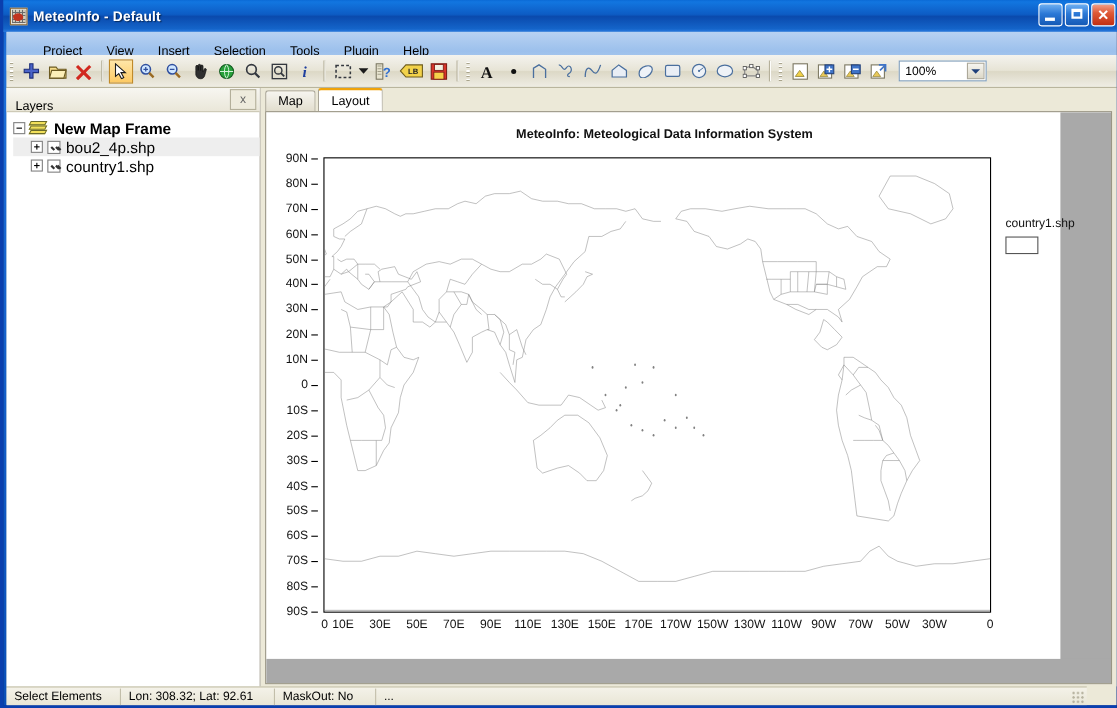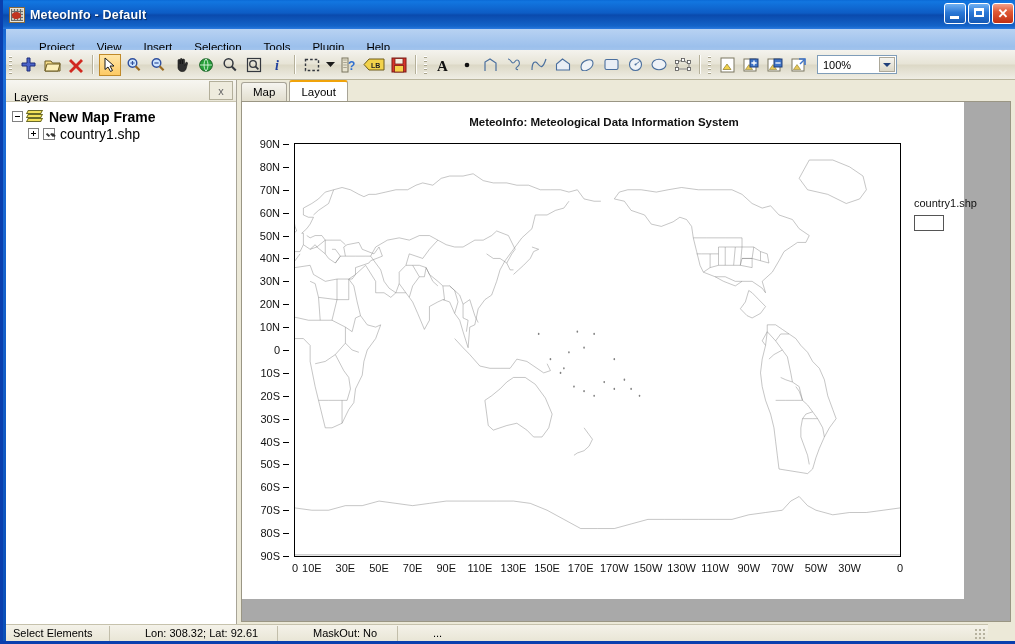--- a/index.html
+++ b/index.html
@@ -414,6 +414,12 @@
               <i></i>
           </div>
           <span>New Map Frame</span>
+        </div>
+        <div class="tnode sel">
+          <div class="tindent"></div>
+          <div class="expander plus"></div>
+          <div class="chk"></div>
+          <span>bou2_4p.shp</span>
         </div>
         <div class="tnode">
           <div class="tindent"></div>

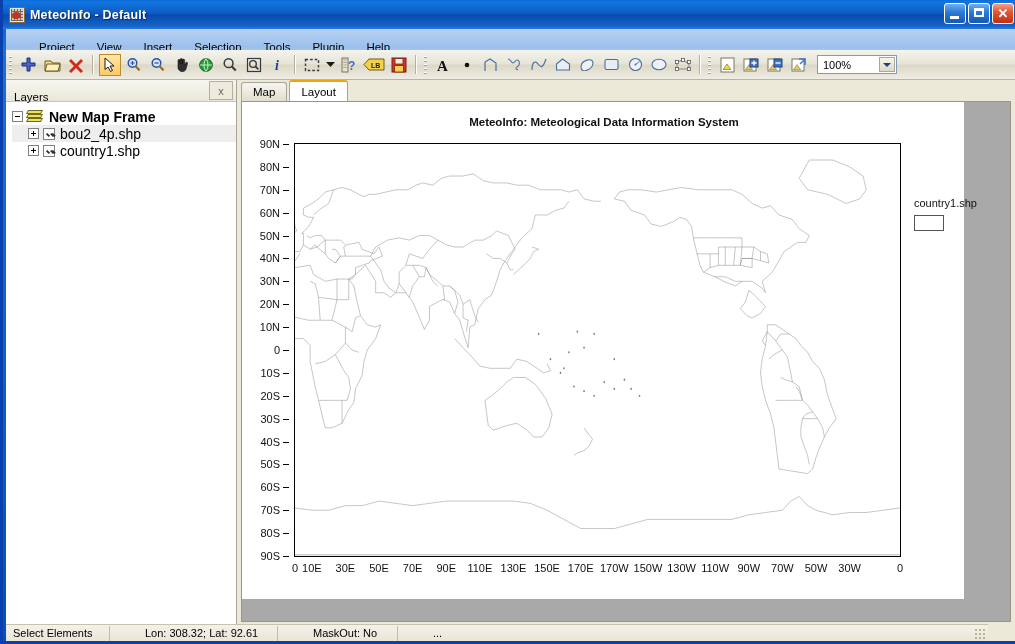--- a/index.html
+++ b/index.html
@@ -154,7 +154,7 @@
   .statusbar{
     position:absolute;left:0;bottom:0;width:982px;height:17px;
     background:linear-gradient(180deg,#f4f2e9 0%,#e9e6d6 100%);
-    border-top:1px solid #c6c2ac;display:flex;align-items:center;box-sizing:border-box;gap:28px;
+    border-top:1px solid #c6c2ac;display:flex;align-items:center;box-sizing:border-box;
   }
   .scell{height:15px;display:flex;align-items:center;padding:0 7px;font-size:11px;color:#000;
     border-right:1px solid #c2beaa;box-sizing:border-box;}

